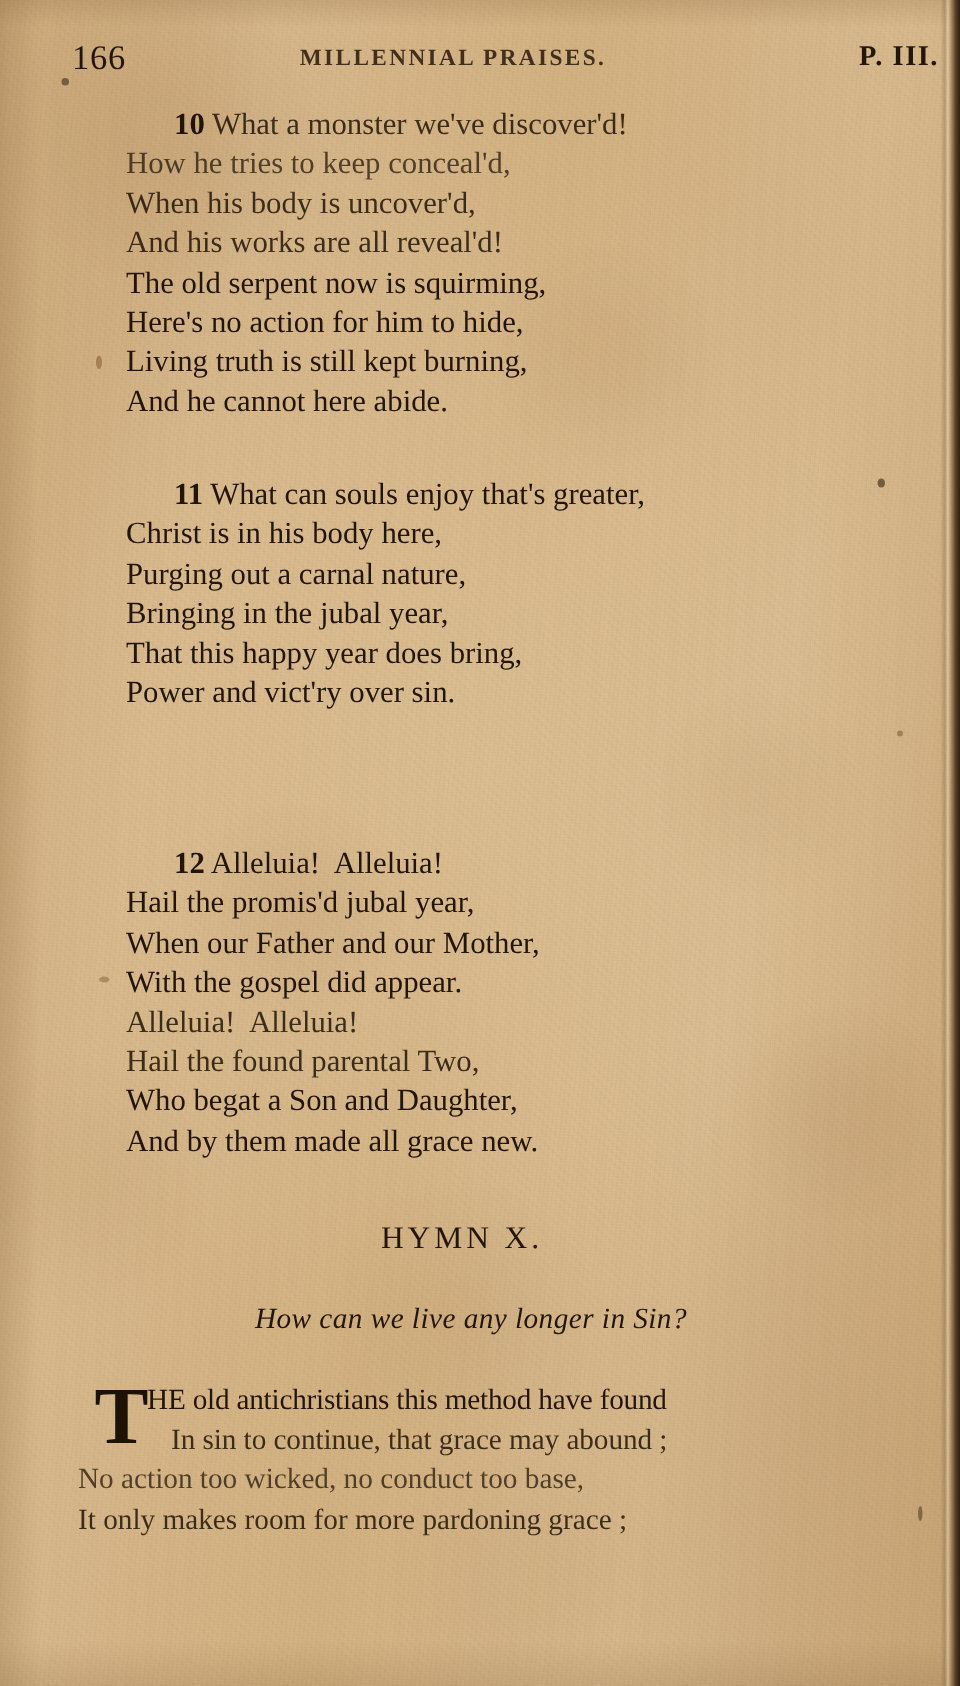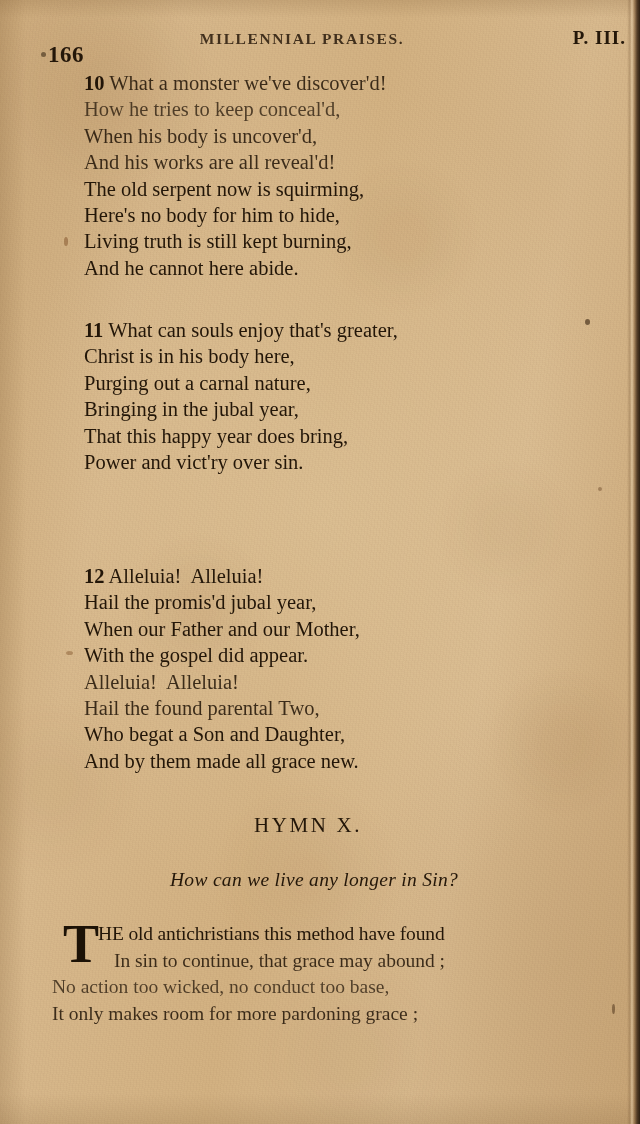--- a/index.html
+++ b/index.html
@@ -112,9 +112,9 @@
   .runhead .folio {
     position: absolute;
     left: 48px;
-    top: 16px;
+    top: 0;
     font-size: 23px;
-    font-weight: bold;
+    font-weight: normal;
     letter-spacing: 0.5px;
     color: #241709;
   }

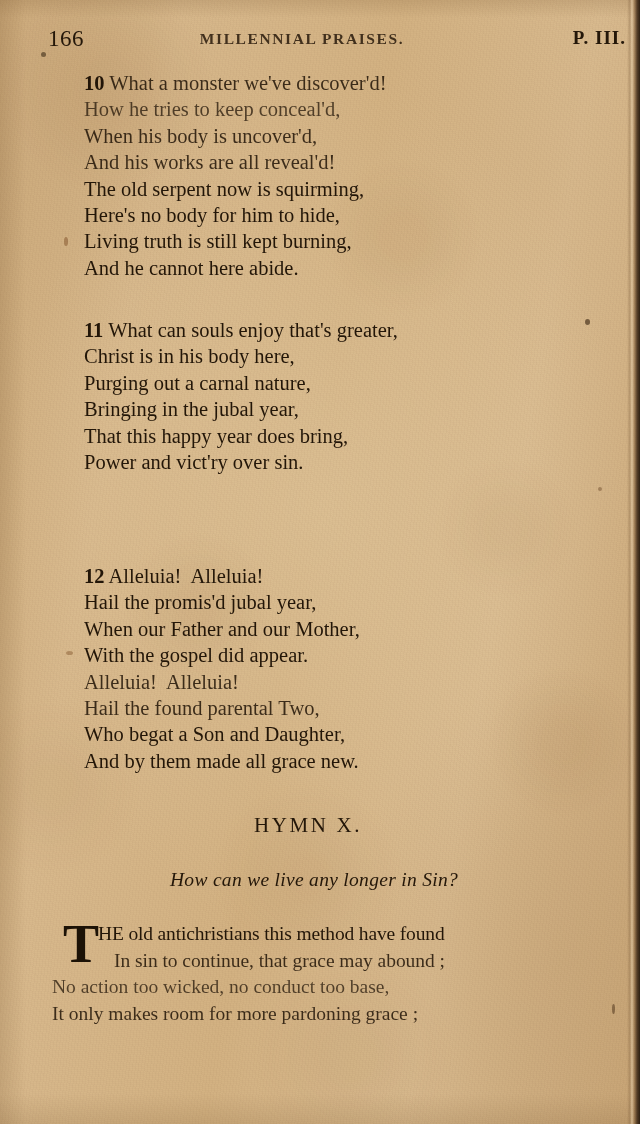--- a/index.html
+++ b/index.html
@@ -154,7 +154,7 @@
     text-indent: -28px;
     padding-left: 28px;
   }
-  .vnum { font-weight: bold; }
+  .vnum { font-weight: bold; margin-left: 32px; }
 
   
   .hymn-title {

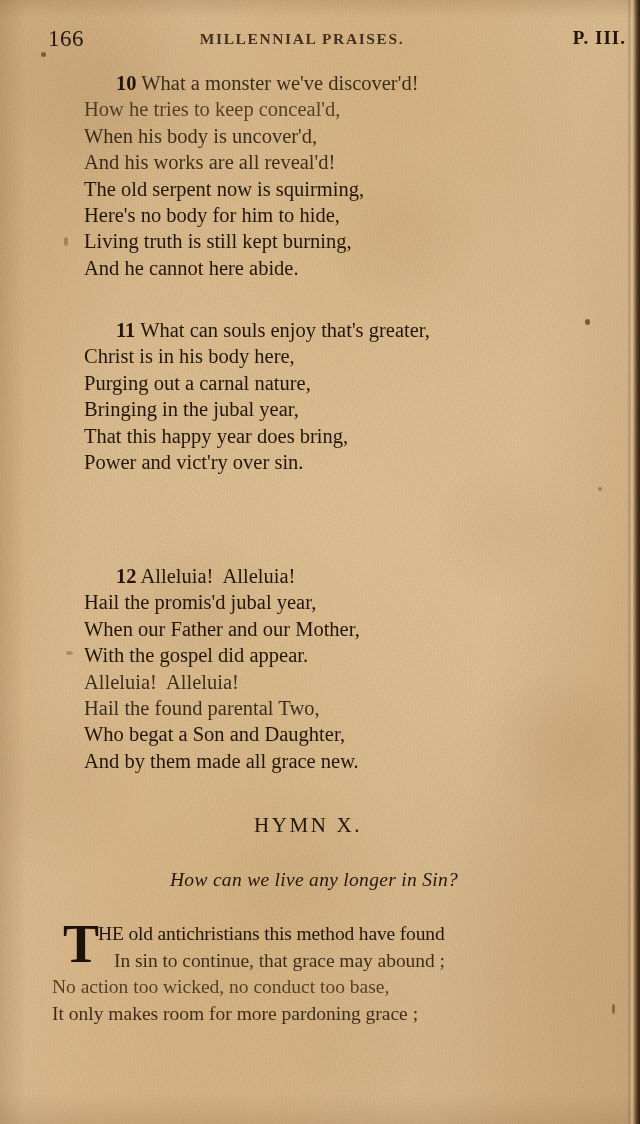--- a/index.html
+++ b/index.html
@@ -232,7 +232,7 @@
       <div class="line fade-a">When his body is uncover'd,</div>
       <div class="line fade-a">And his works are all reveal'd!</div>
       <div class="line">The old serpent now is squirming,</div>
-      <div class="line">Here's no body for him to hide,</div>
+      <div class="line">Here's no action for him to hide,</div>
       <div class="line">Living truth is still kept burning,</div>
       <div class="line">And he cannot here abide.</div>
     </div>

